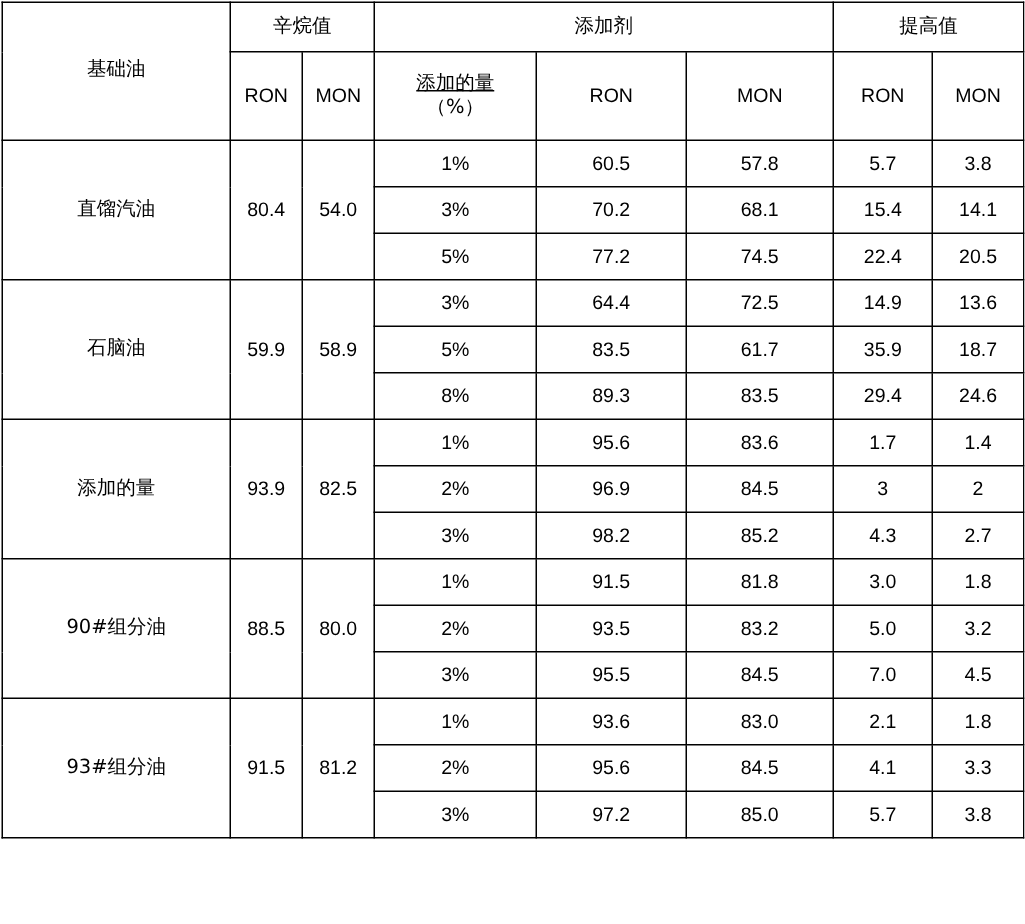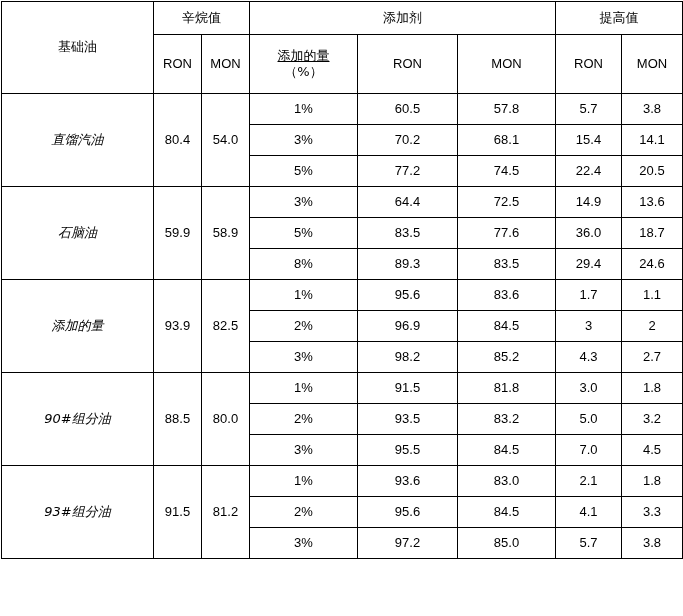--- a/index.html
+++ b/index.html
@@ -68,7 +68,6 @@
   .base-name {
     font-size: 14px;
     height: 90px;
-    font-style: italic;
   }
   .val-cell {
     font-size: 13px;

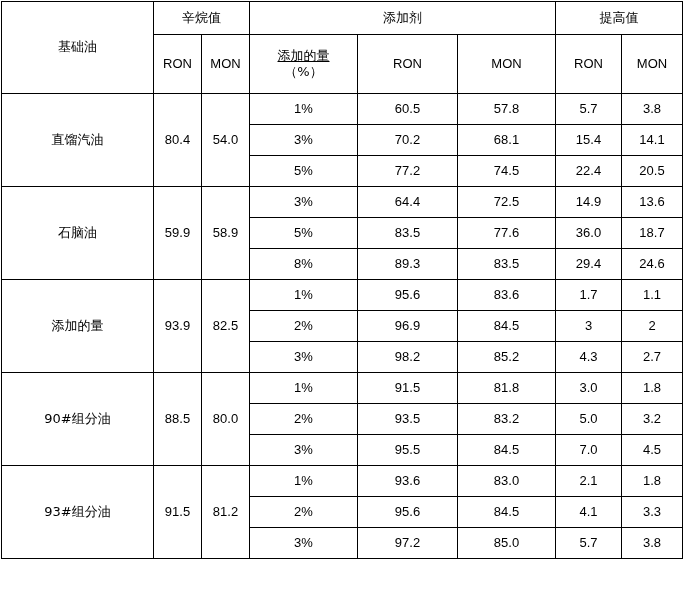--- a/index.html
+++ b/index.html
@@ -158,7 +158,7 @@
       <tr>
         <td class="row-cell num">5%</td>
         <td class="row-cell num">83.5</td>
-        <td class="row-cell num">77.6</td>
+        <td class="row-cell num">61.7</td>
         <td class="row-cell num">36.0</td>
         <td class="row-cell num">18.7</td>
       </tr>

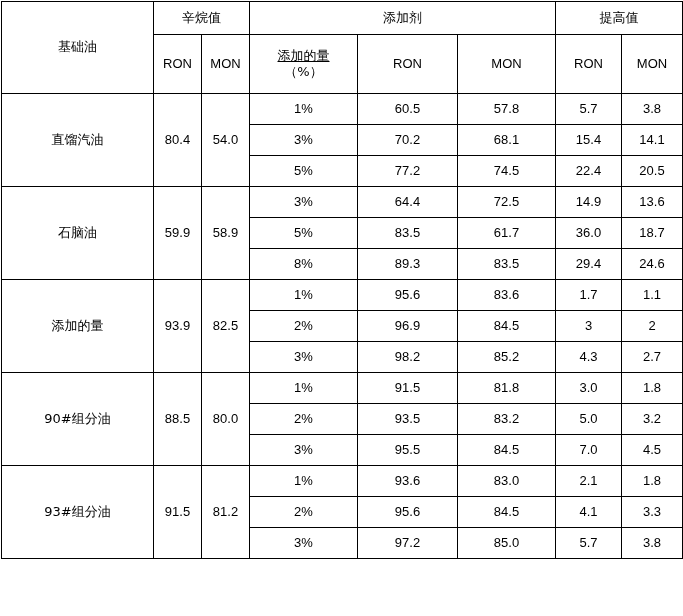--- a/index.html
+++ b/index.html
@@ -159,7 +159,7 @@
         <td class="row-cell num">5%</td>
         <td class="row-cell num">83.5</td>
         <td class="row-cell num">61.7</td>
-        <td class="row-cell num">36.0</td>
+        <td class="row-cell num">35.9</td>
         <td class="row-cell num">18.7</td>
       </tr>
       <tr>

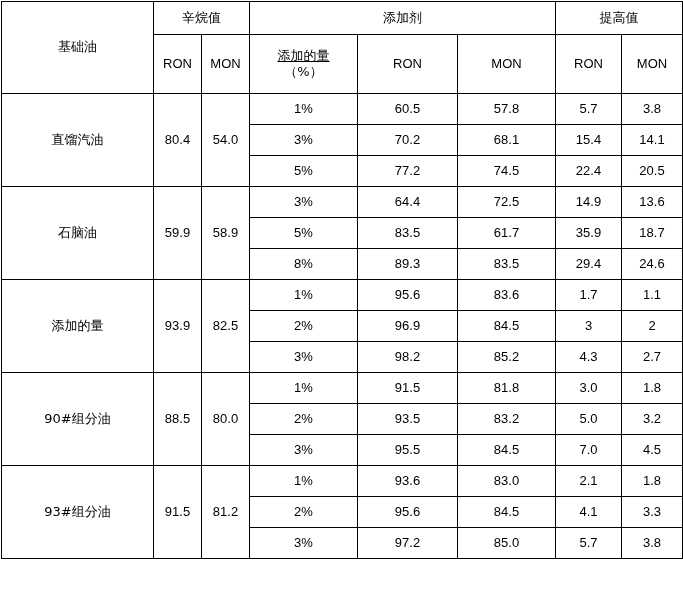--- a/index.html
+++ b/index.html
@@ -178,7 +178,7 @@
         <td class="row-cell num">95.6</td>
         <td class="row-cell num">83.6</td>
         <td class="row-cell num">1.7</td>
-        <td class="row-cell num">1.1</td>
+        <td class="row-cell num">1.4</td>
       </tr>
       <tr>
         <td class="row-cell num">2%</td>

